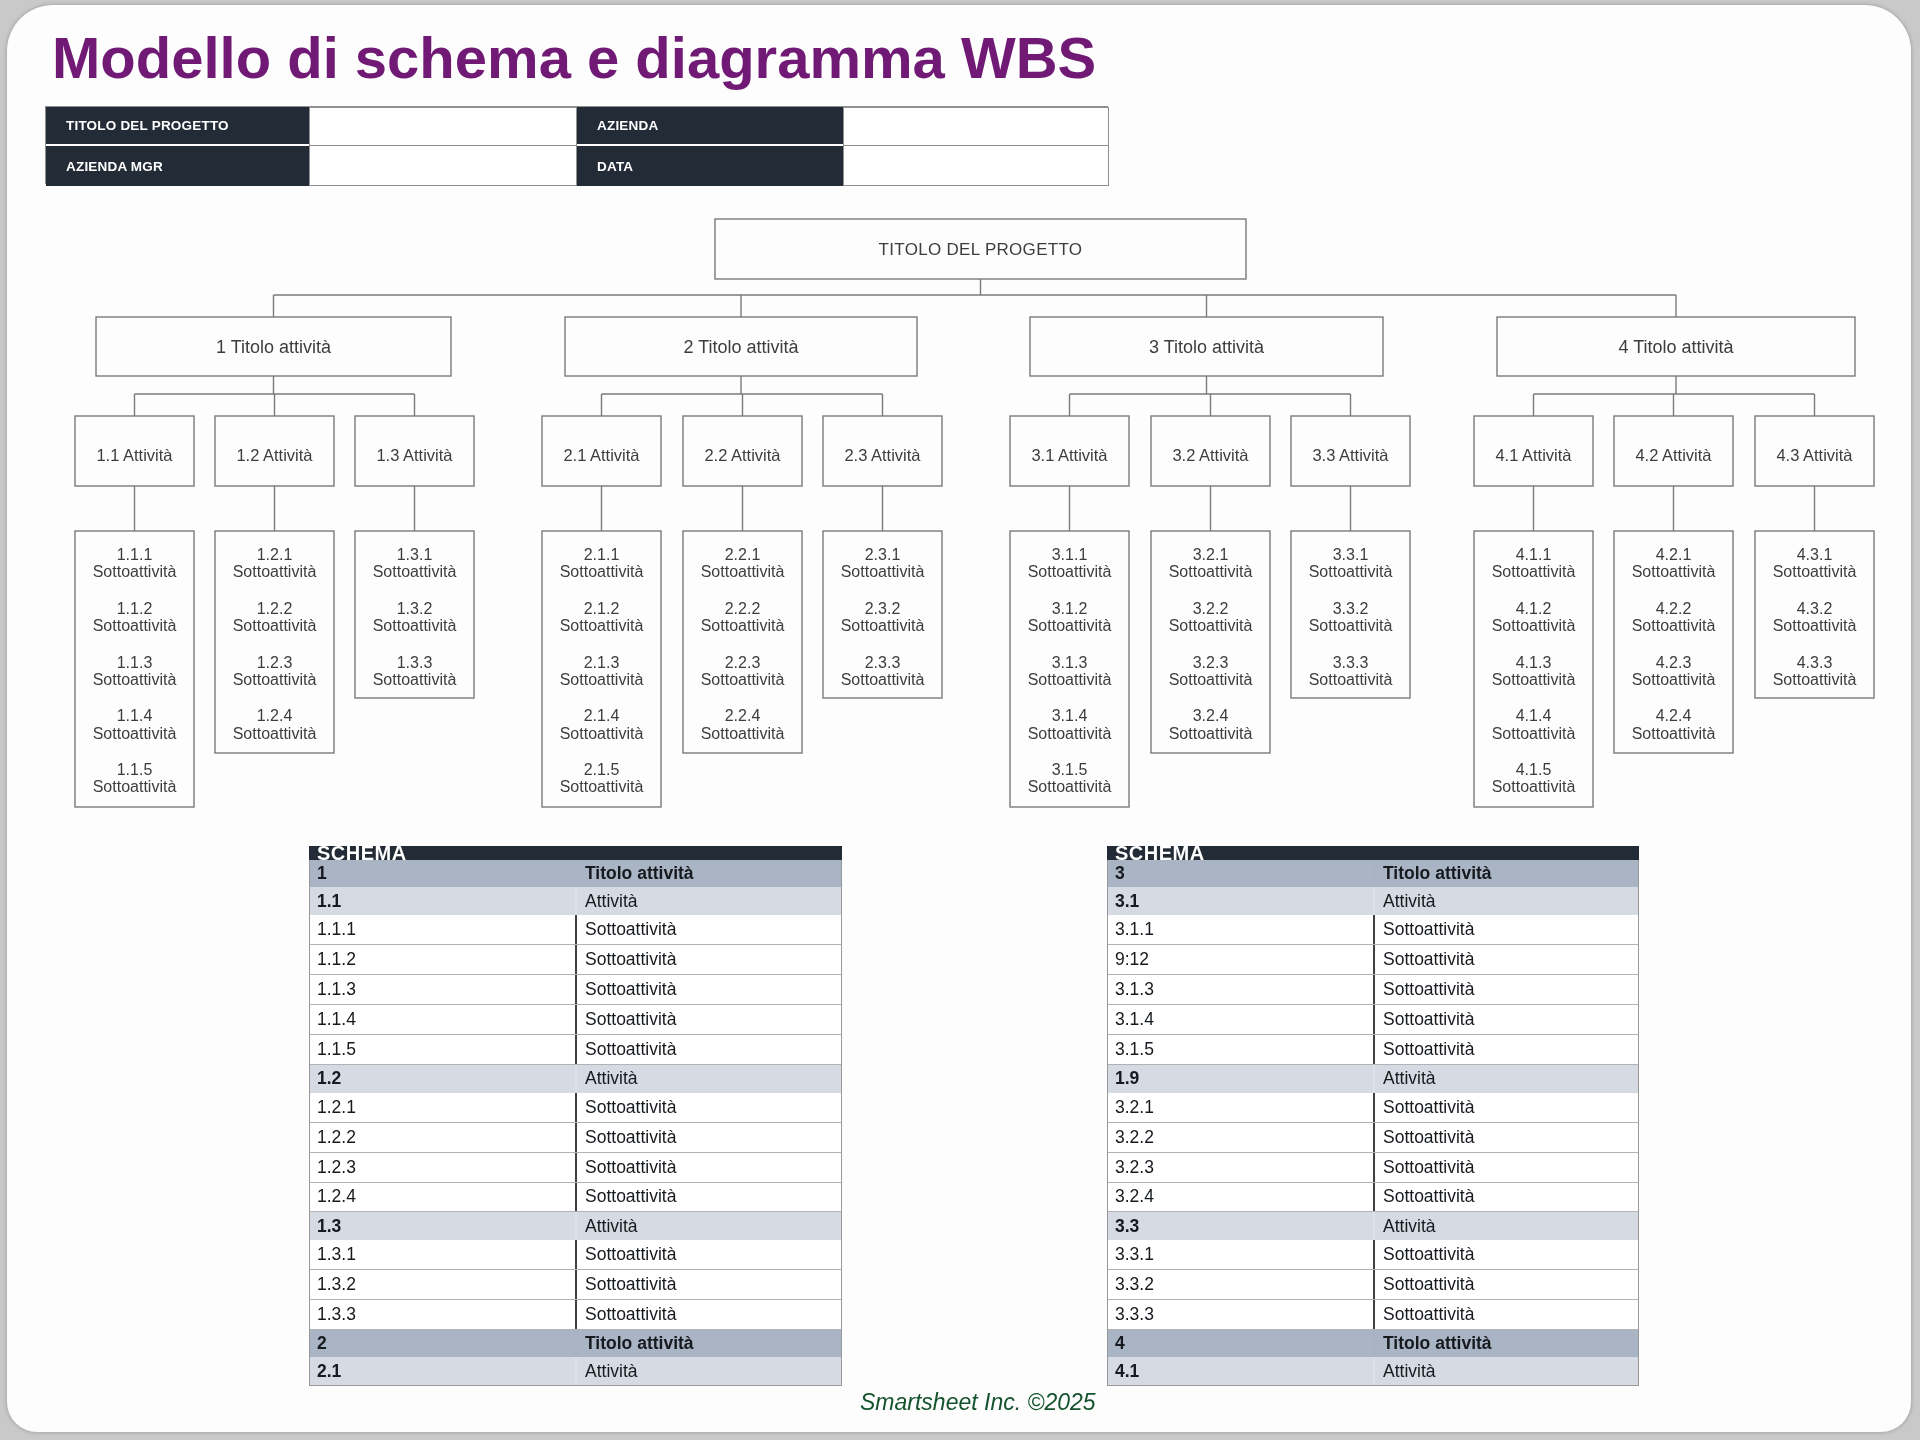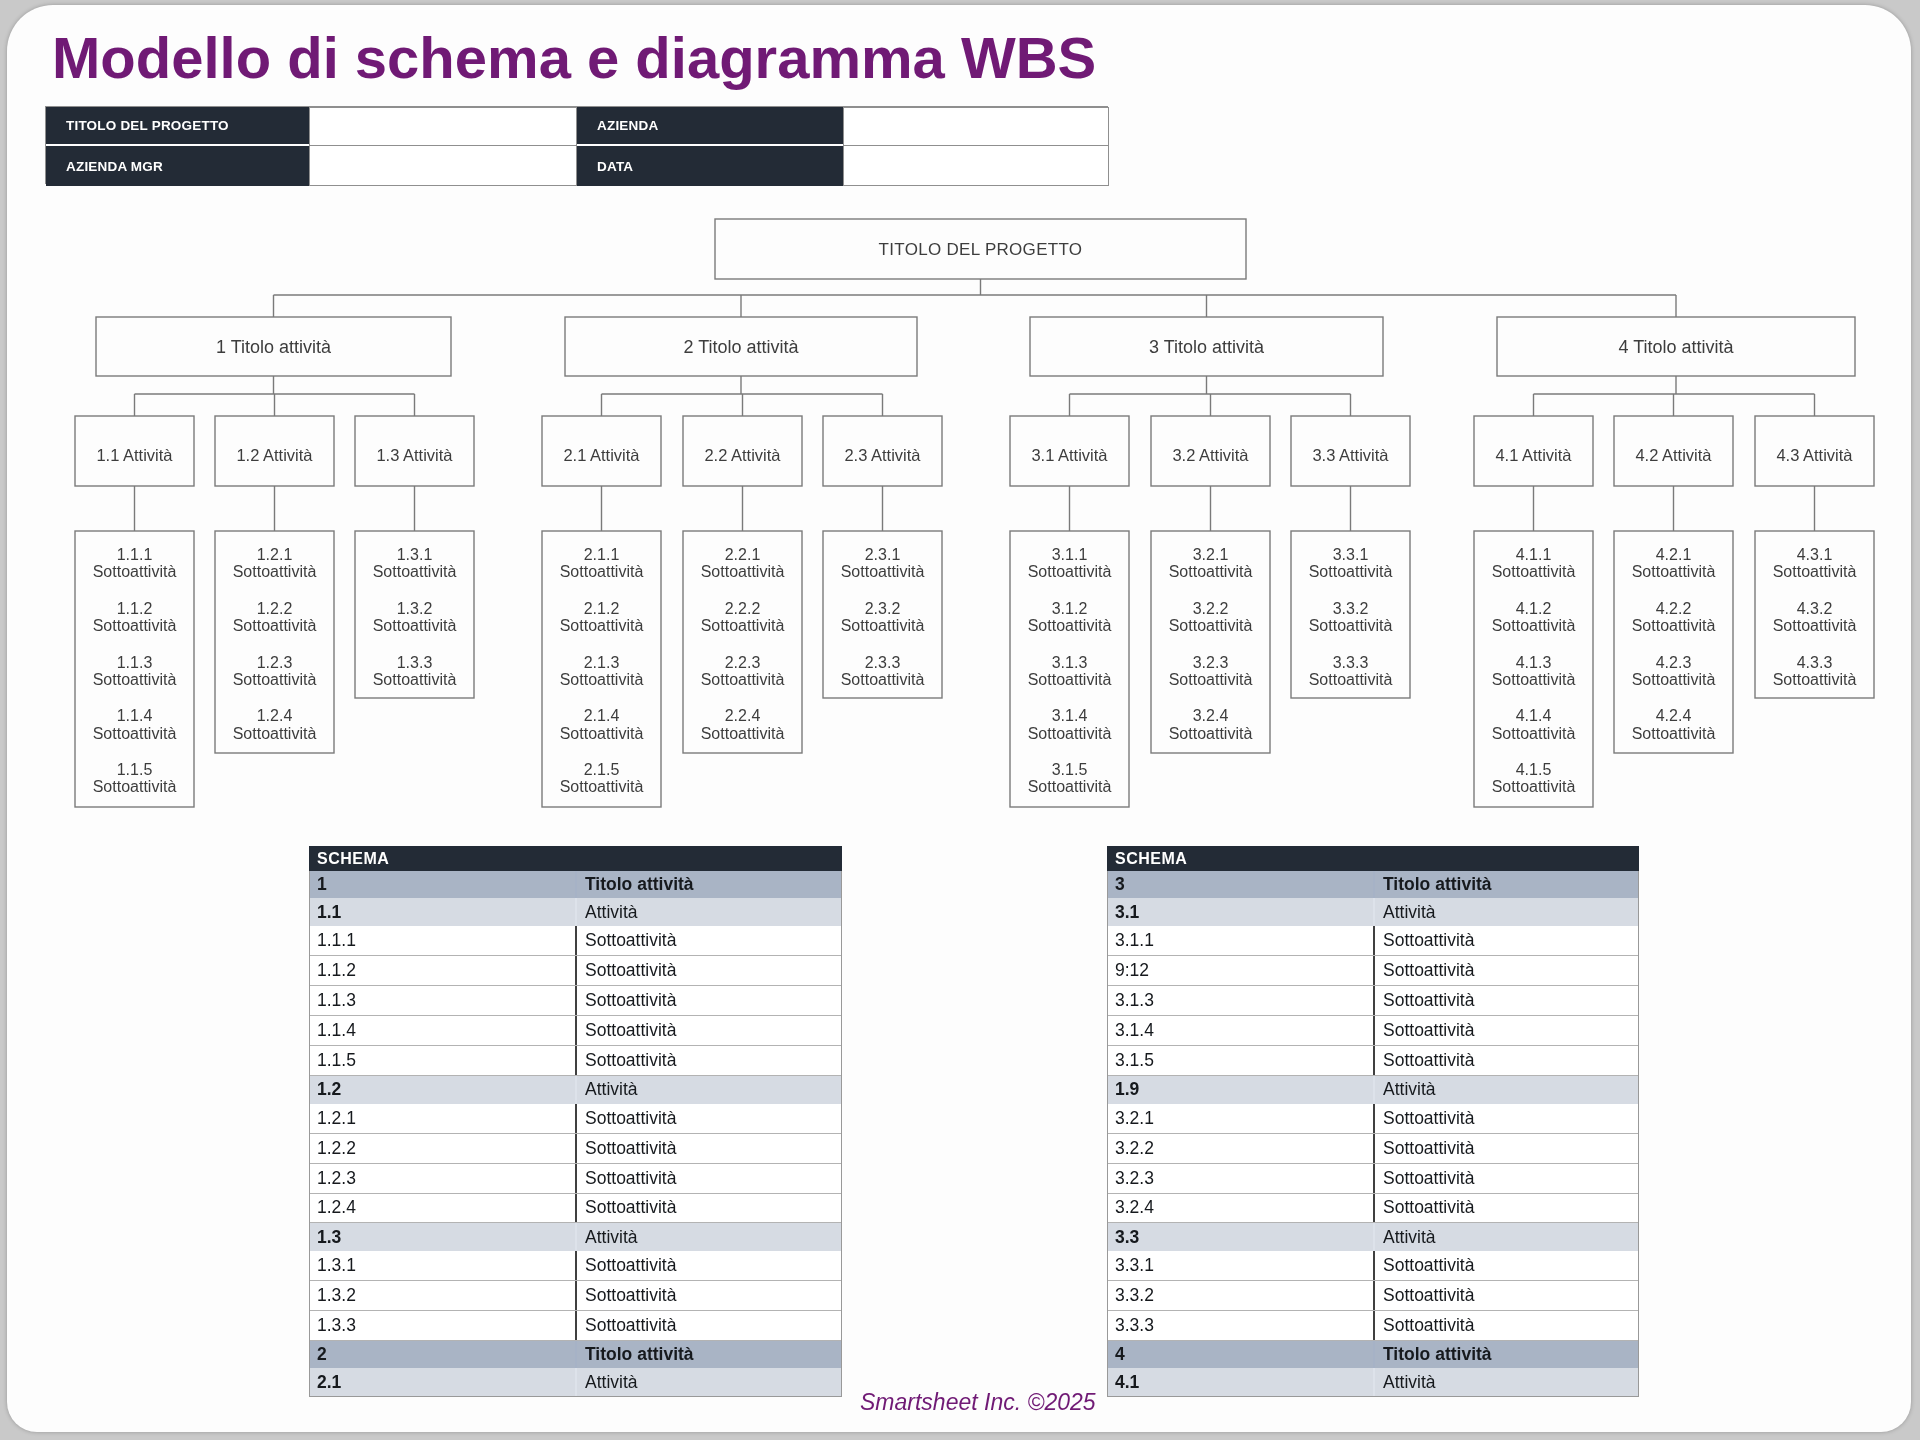--- a/index.html
+++ b/index.html
@@ -22,8 +22,8 @@
   .info .e.r1 { border-top:1px solid #8f8f8f; }
   
   .tbl { position:absolute; border:1px solid #999; border-top:none; background:#fff; }
-  .thead { height:25px; background:#232b36; color:#fff; font-weight:bold;
-           font-size:16px; display:flex; align-items:center; padding-left:7px;
+  .thead { height:14px; background:#232b36; color:#fff; font-weight:bold;
+           font-size:20px; display:flex; align-items:center; padding-left:7px;
            letter-spacing:0.5px; border:1px solid #232b36; border-bottom:none; margin:0 -1px; }
   .trow { height:29.9px; display:grid; grid-template-columns:265px 1fr; font-size:17.5px; color:#16191d; }
   .trow > div { display:flex; align-items:center; overflow:hidden; }

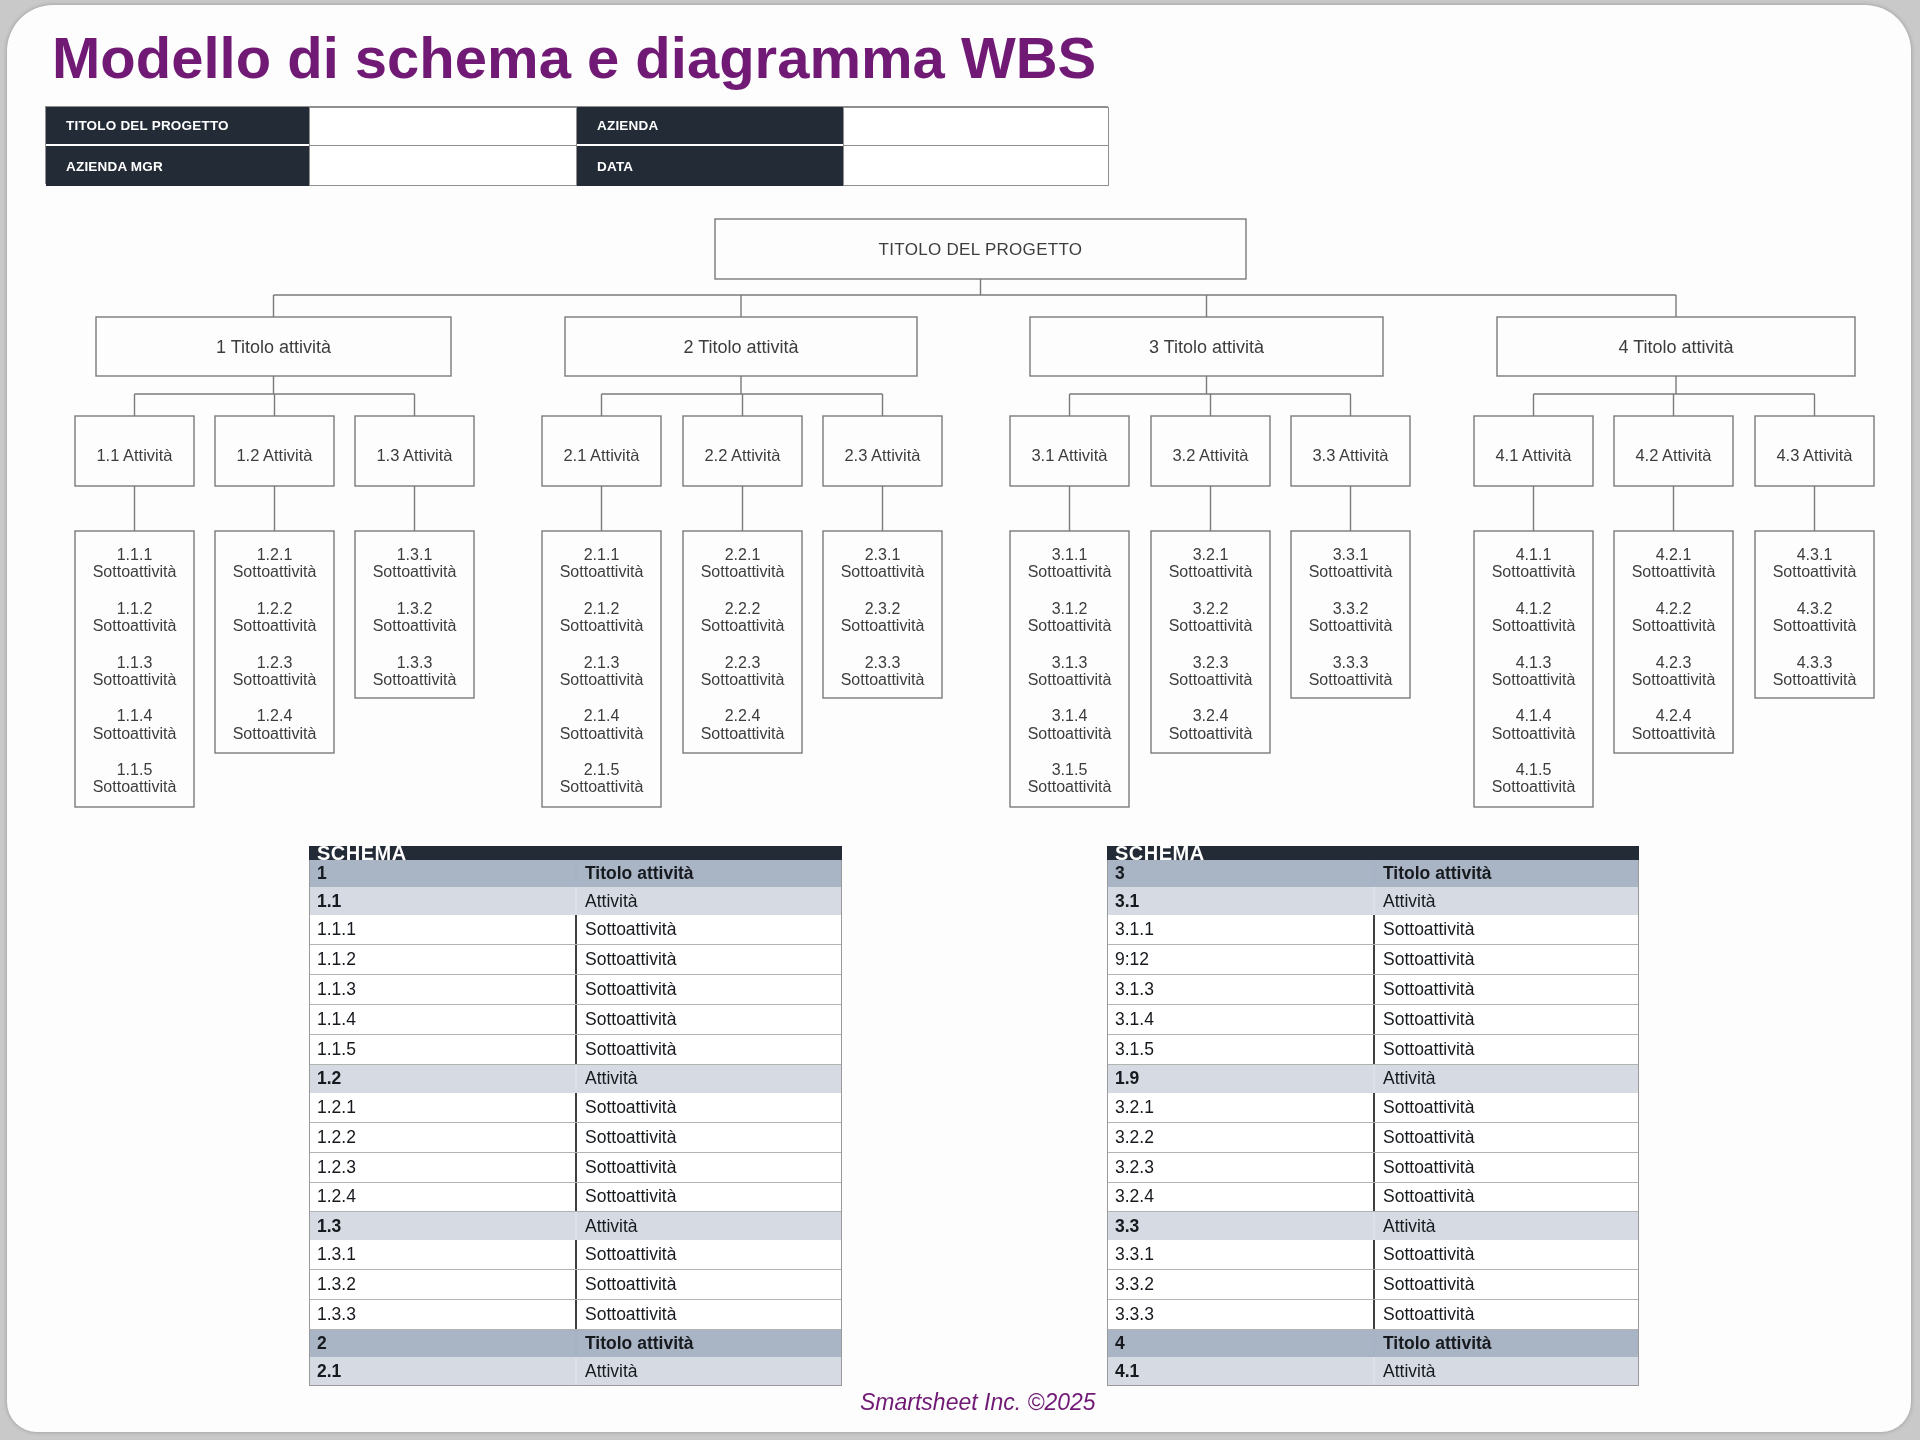--- a/index.html
+++ b/index.html
@@ -37,7 +37,7 @@
   .trow.l .c2 { border-left-color:#dde2ea; }
   .trow.w { background:#fff; border-bottom:1px solid #b3b3b3; }
   .footer { position:absolute; left:860px; top:1389px; font-size:23px; font-style:italic;
-            color:#701a75; }
+            color:#14532d; }
 </style></head>
 <body>
 <div class="page"></div>

